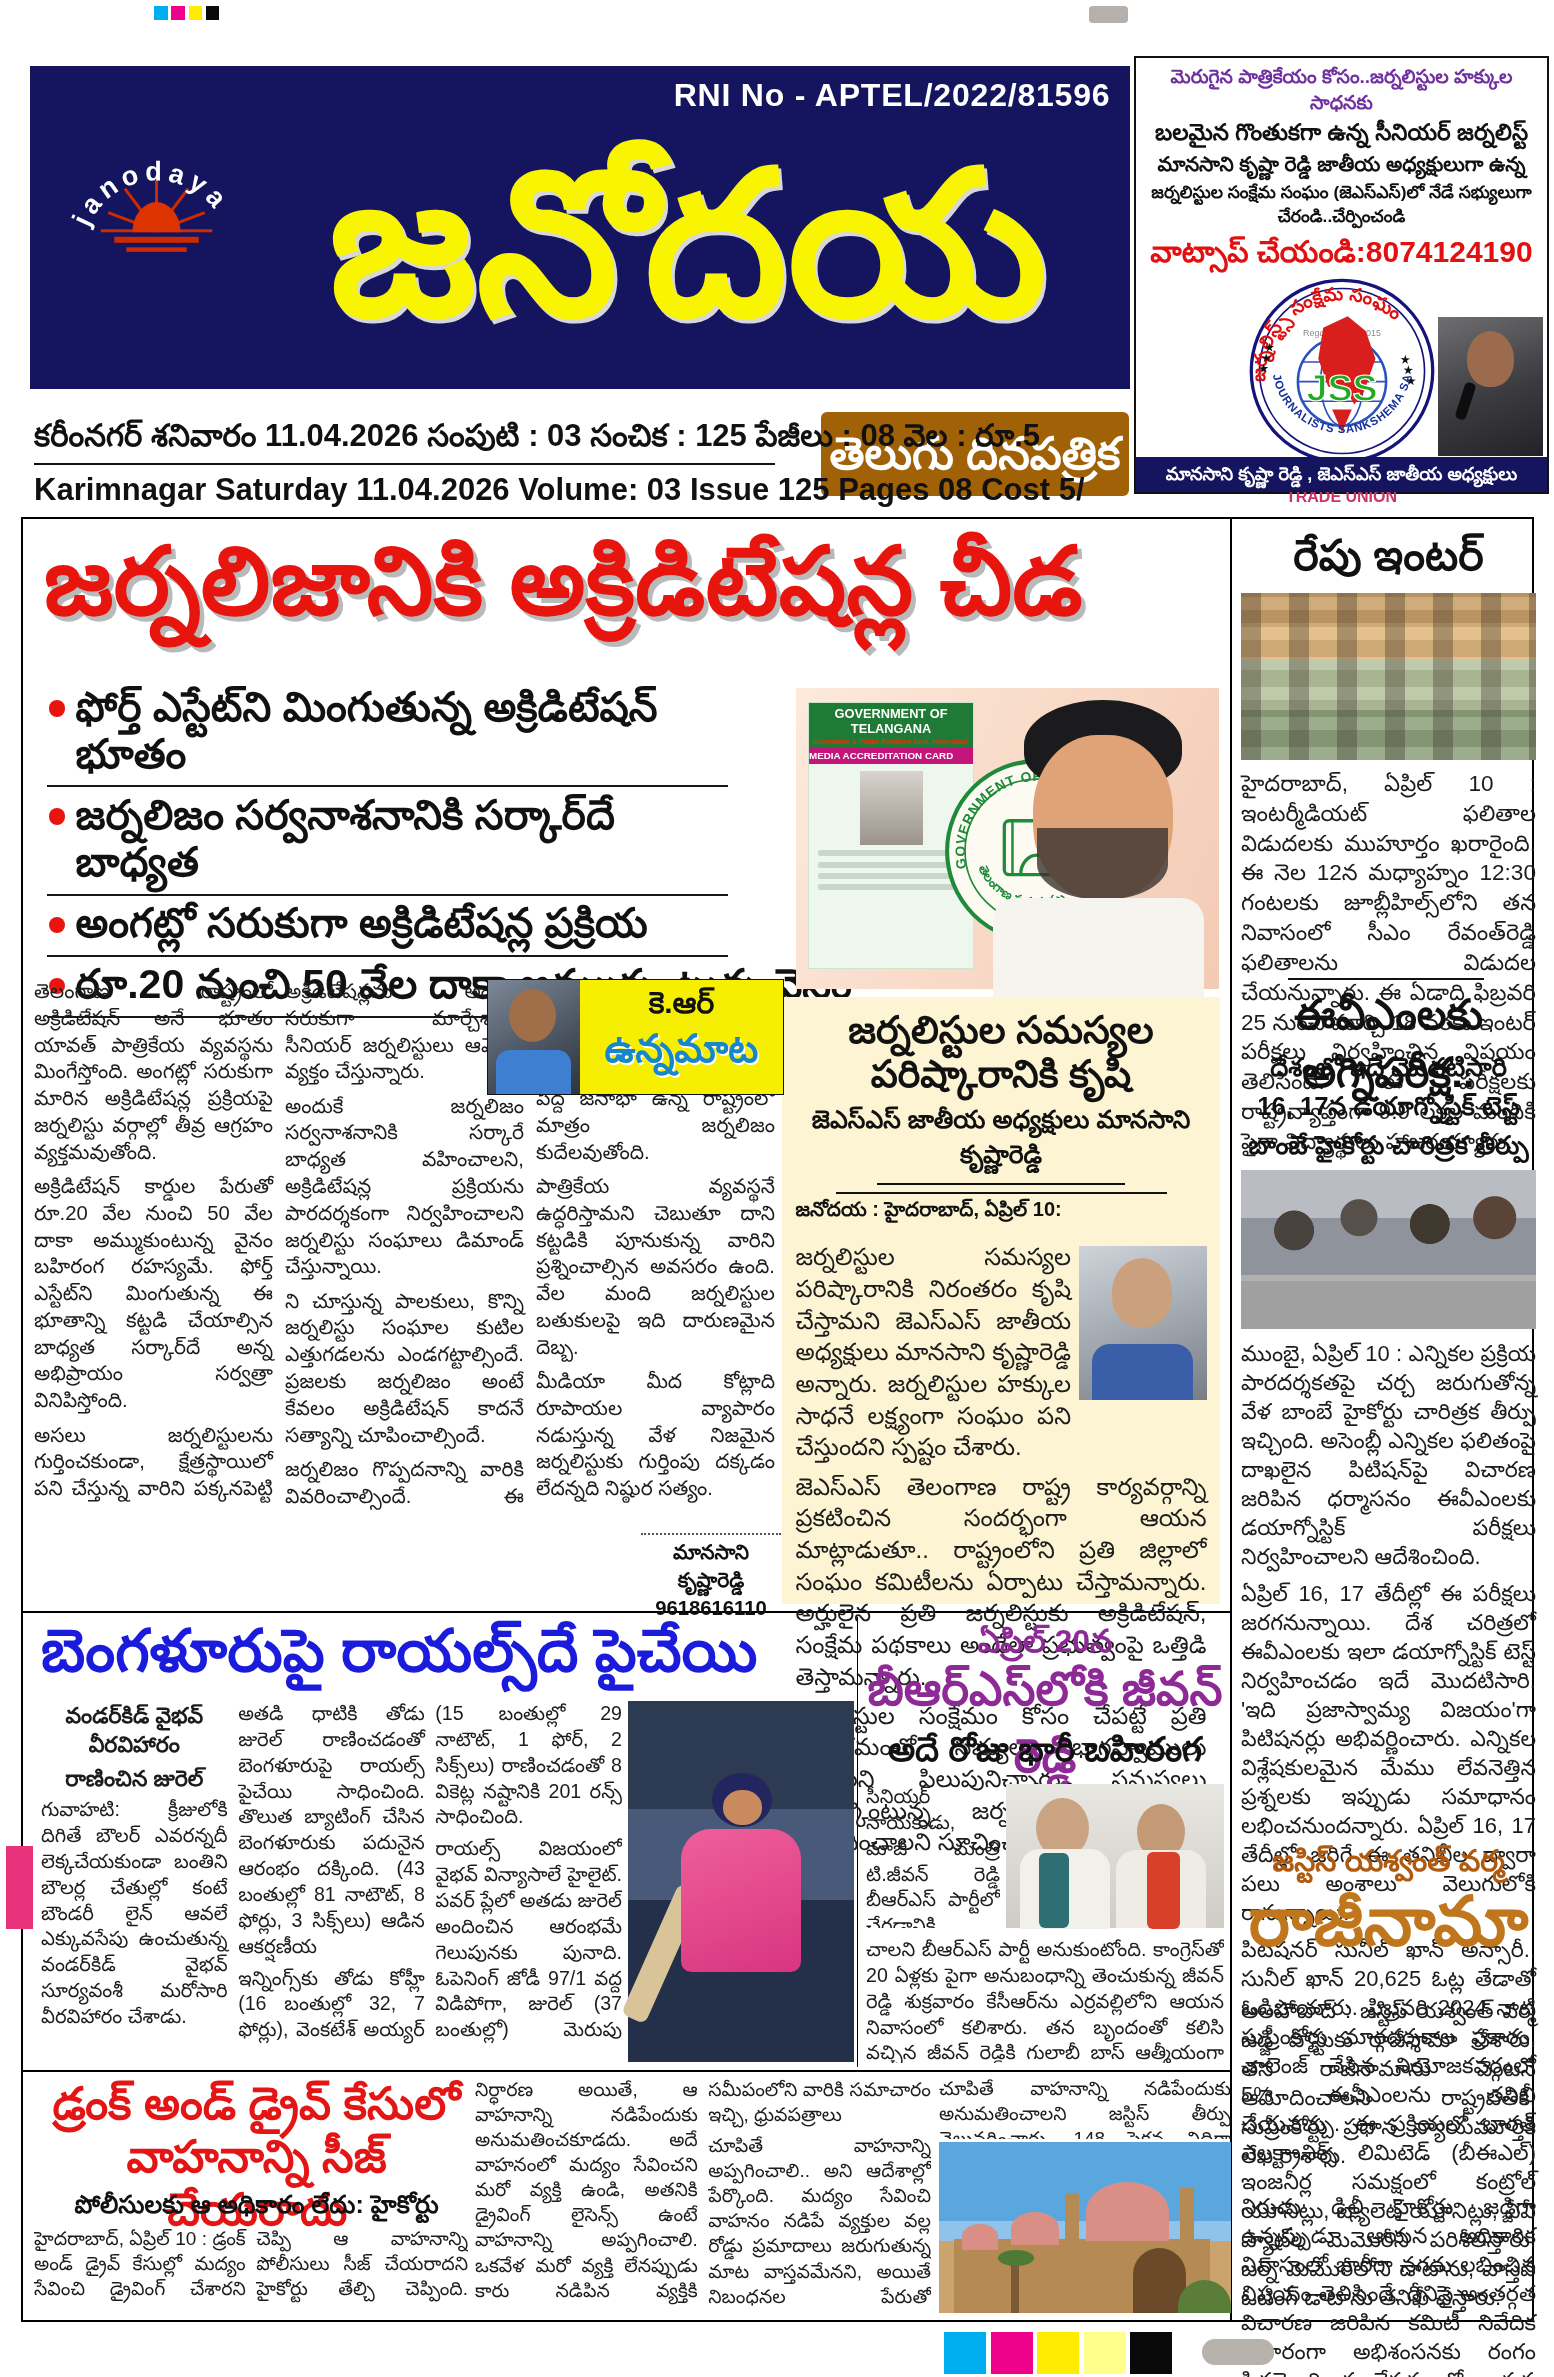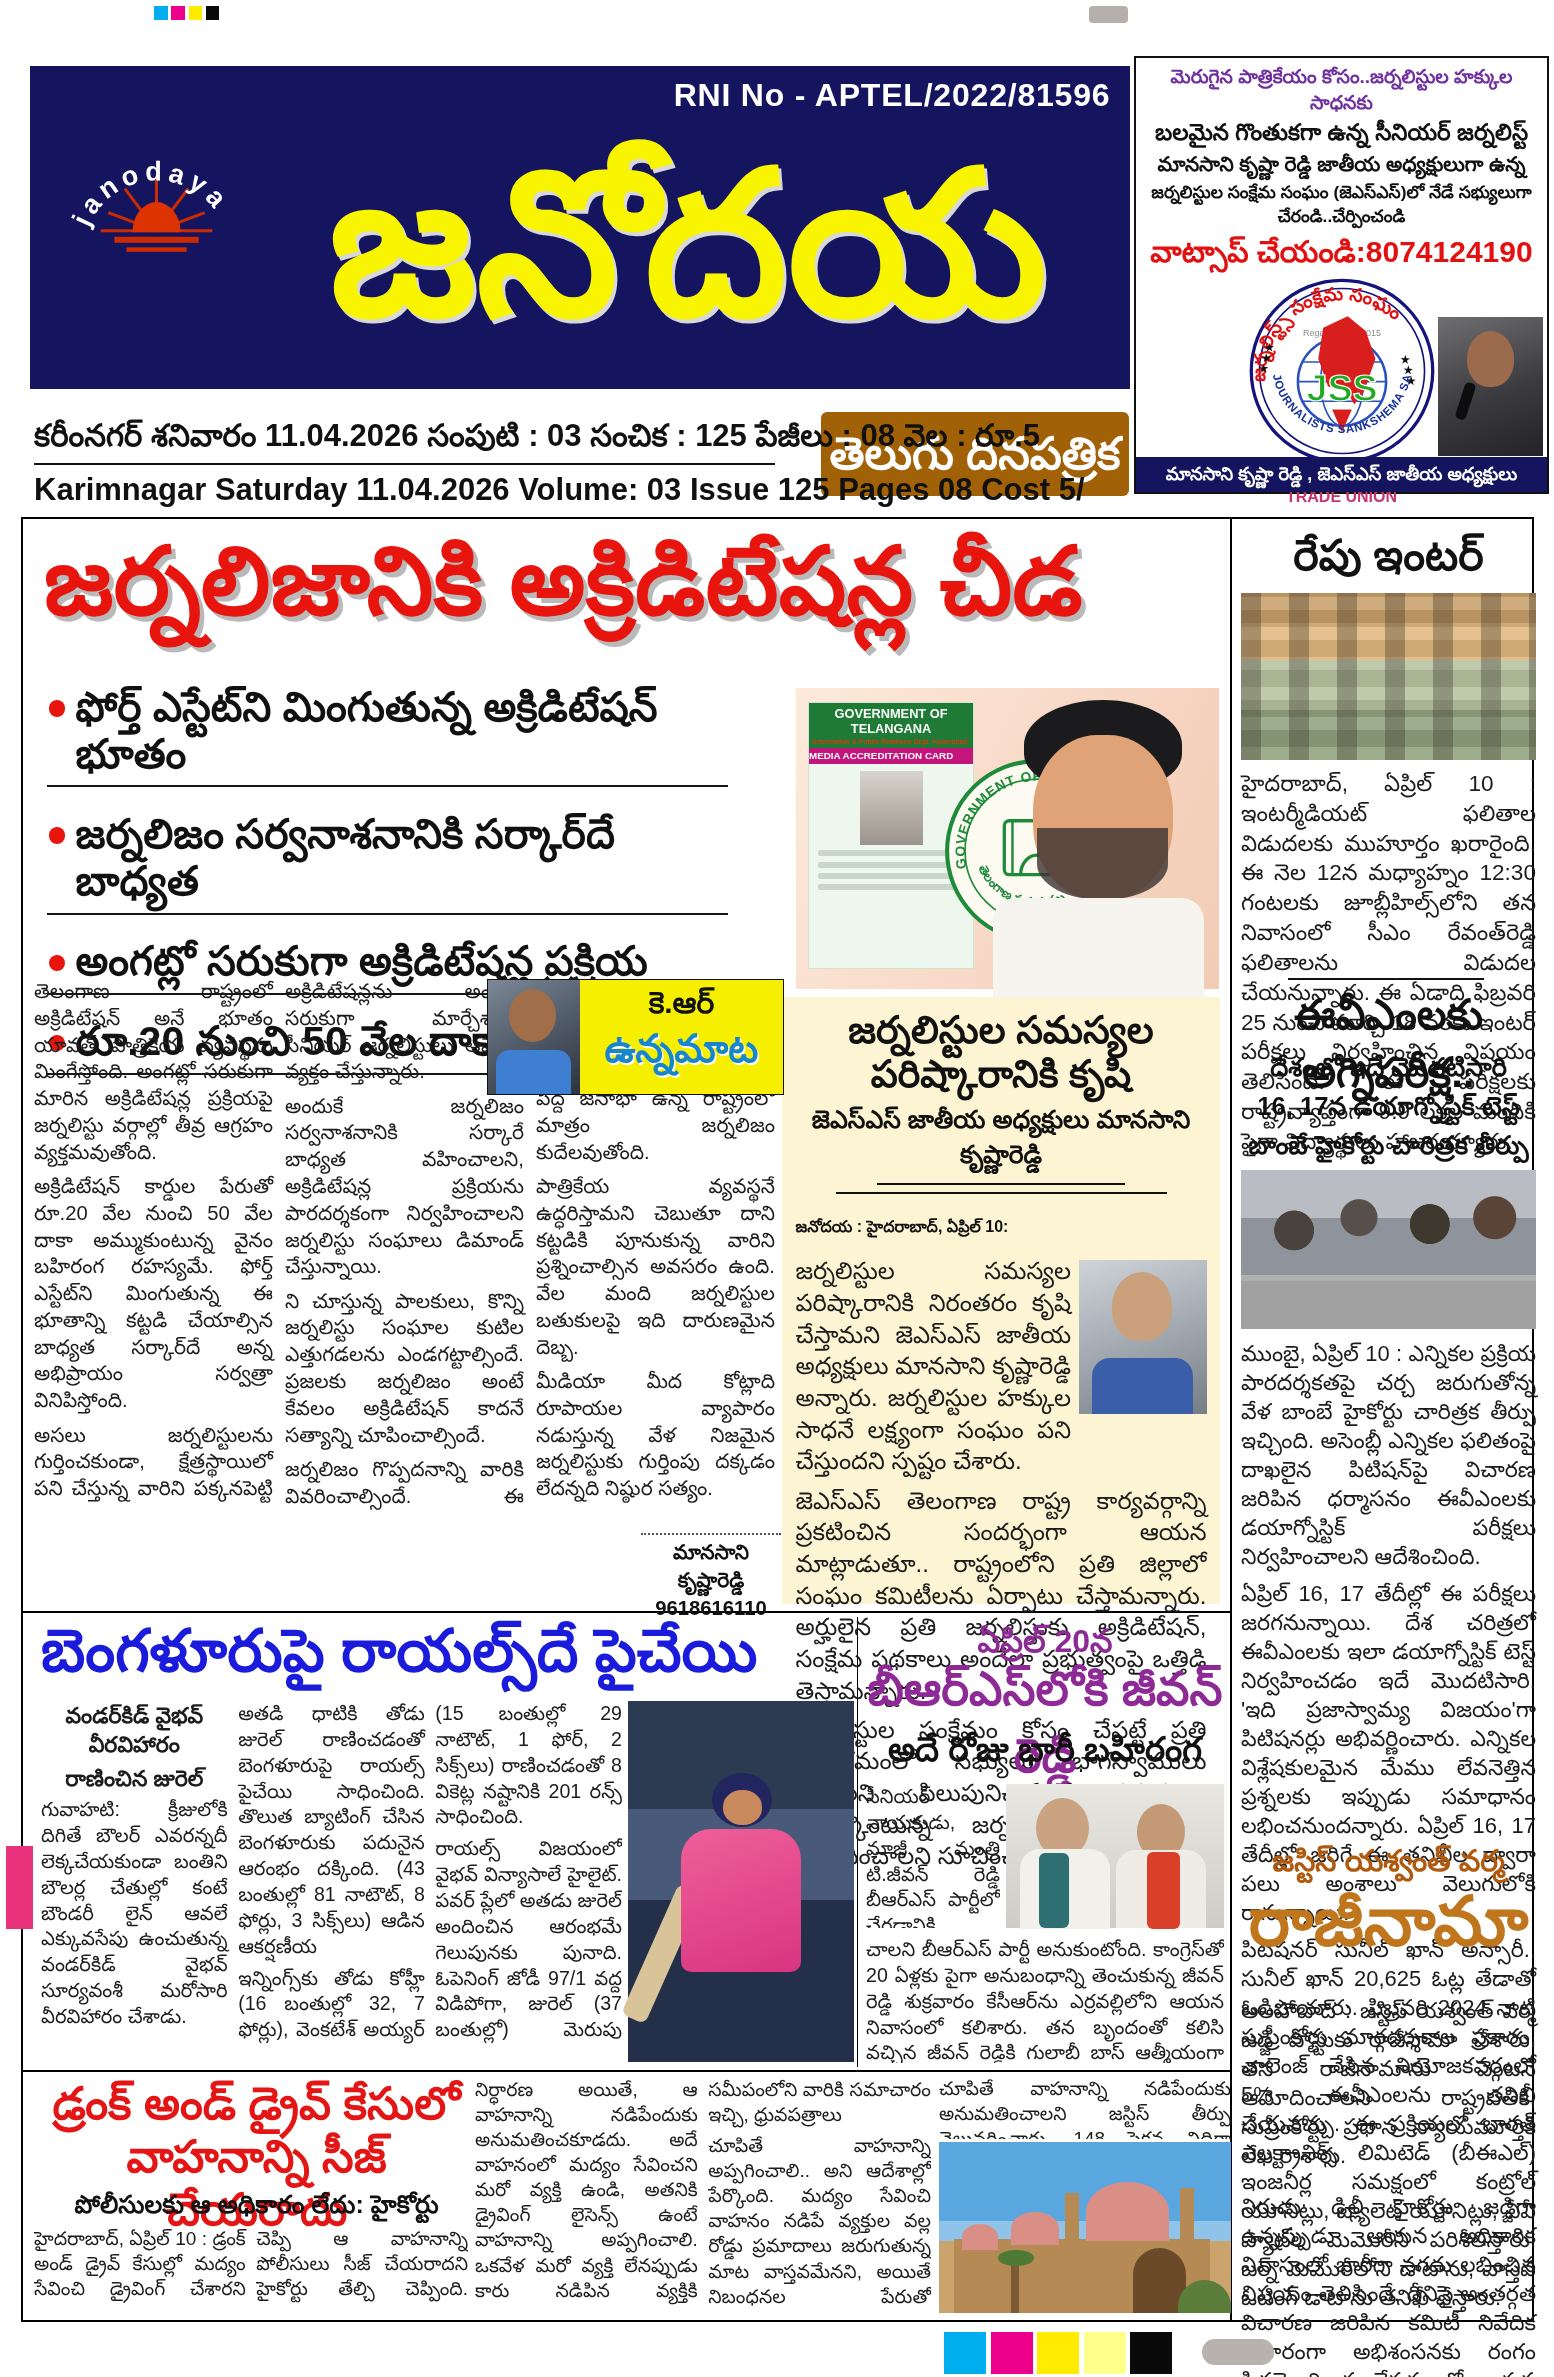--- a/index.html
+++ b/index.html
@@ -45,7 +45,7 @@
   .leadhl{left:44px;top:529px;width:1177px;color:#e8150e;font-size:95px;font-weight:bold;line-height:1.1;
           text-shadow:4.5px 5.3px 0 #b9b9b9;white-space:nowrap;}
   .bullets{left:47px;top:679px;width:1128px;}
-  .brow{display:flex;align-items:flex-start;border-bottom:2.3px solid #161616;padding:4.5px 0 7.5px;margin-bottom:19px;width:681px;}
+  .brow{display:flex;align-items:flex-start;border-bottom:2.3px solid #161616;padding:4.5px 0 7.5px;margin-bottom:0;width:681px;}
   .brow.last{width:1098px;}
   .bdot{width:16.5px;height:16.5px;border-radius:50%;background:#e8150e;margin:16.5px 10.5px 0 1.5px;flex:none;}
   .btxt{font-size:41px;font-weight:bold;line-height:1.15;}

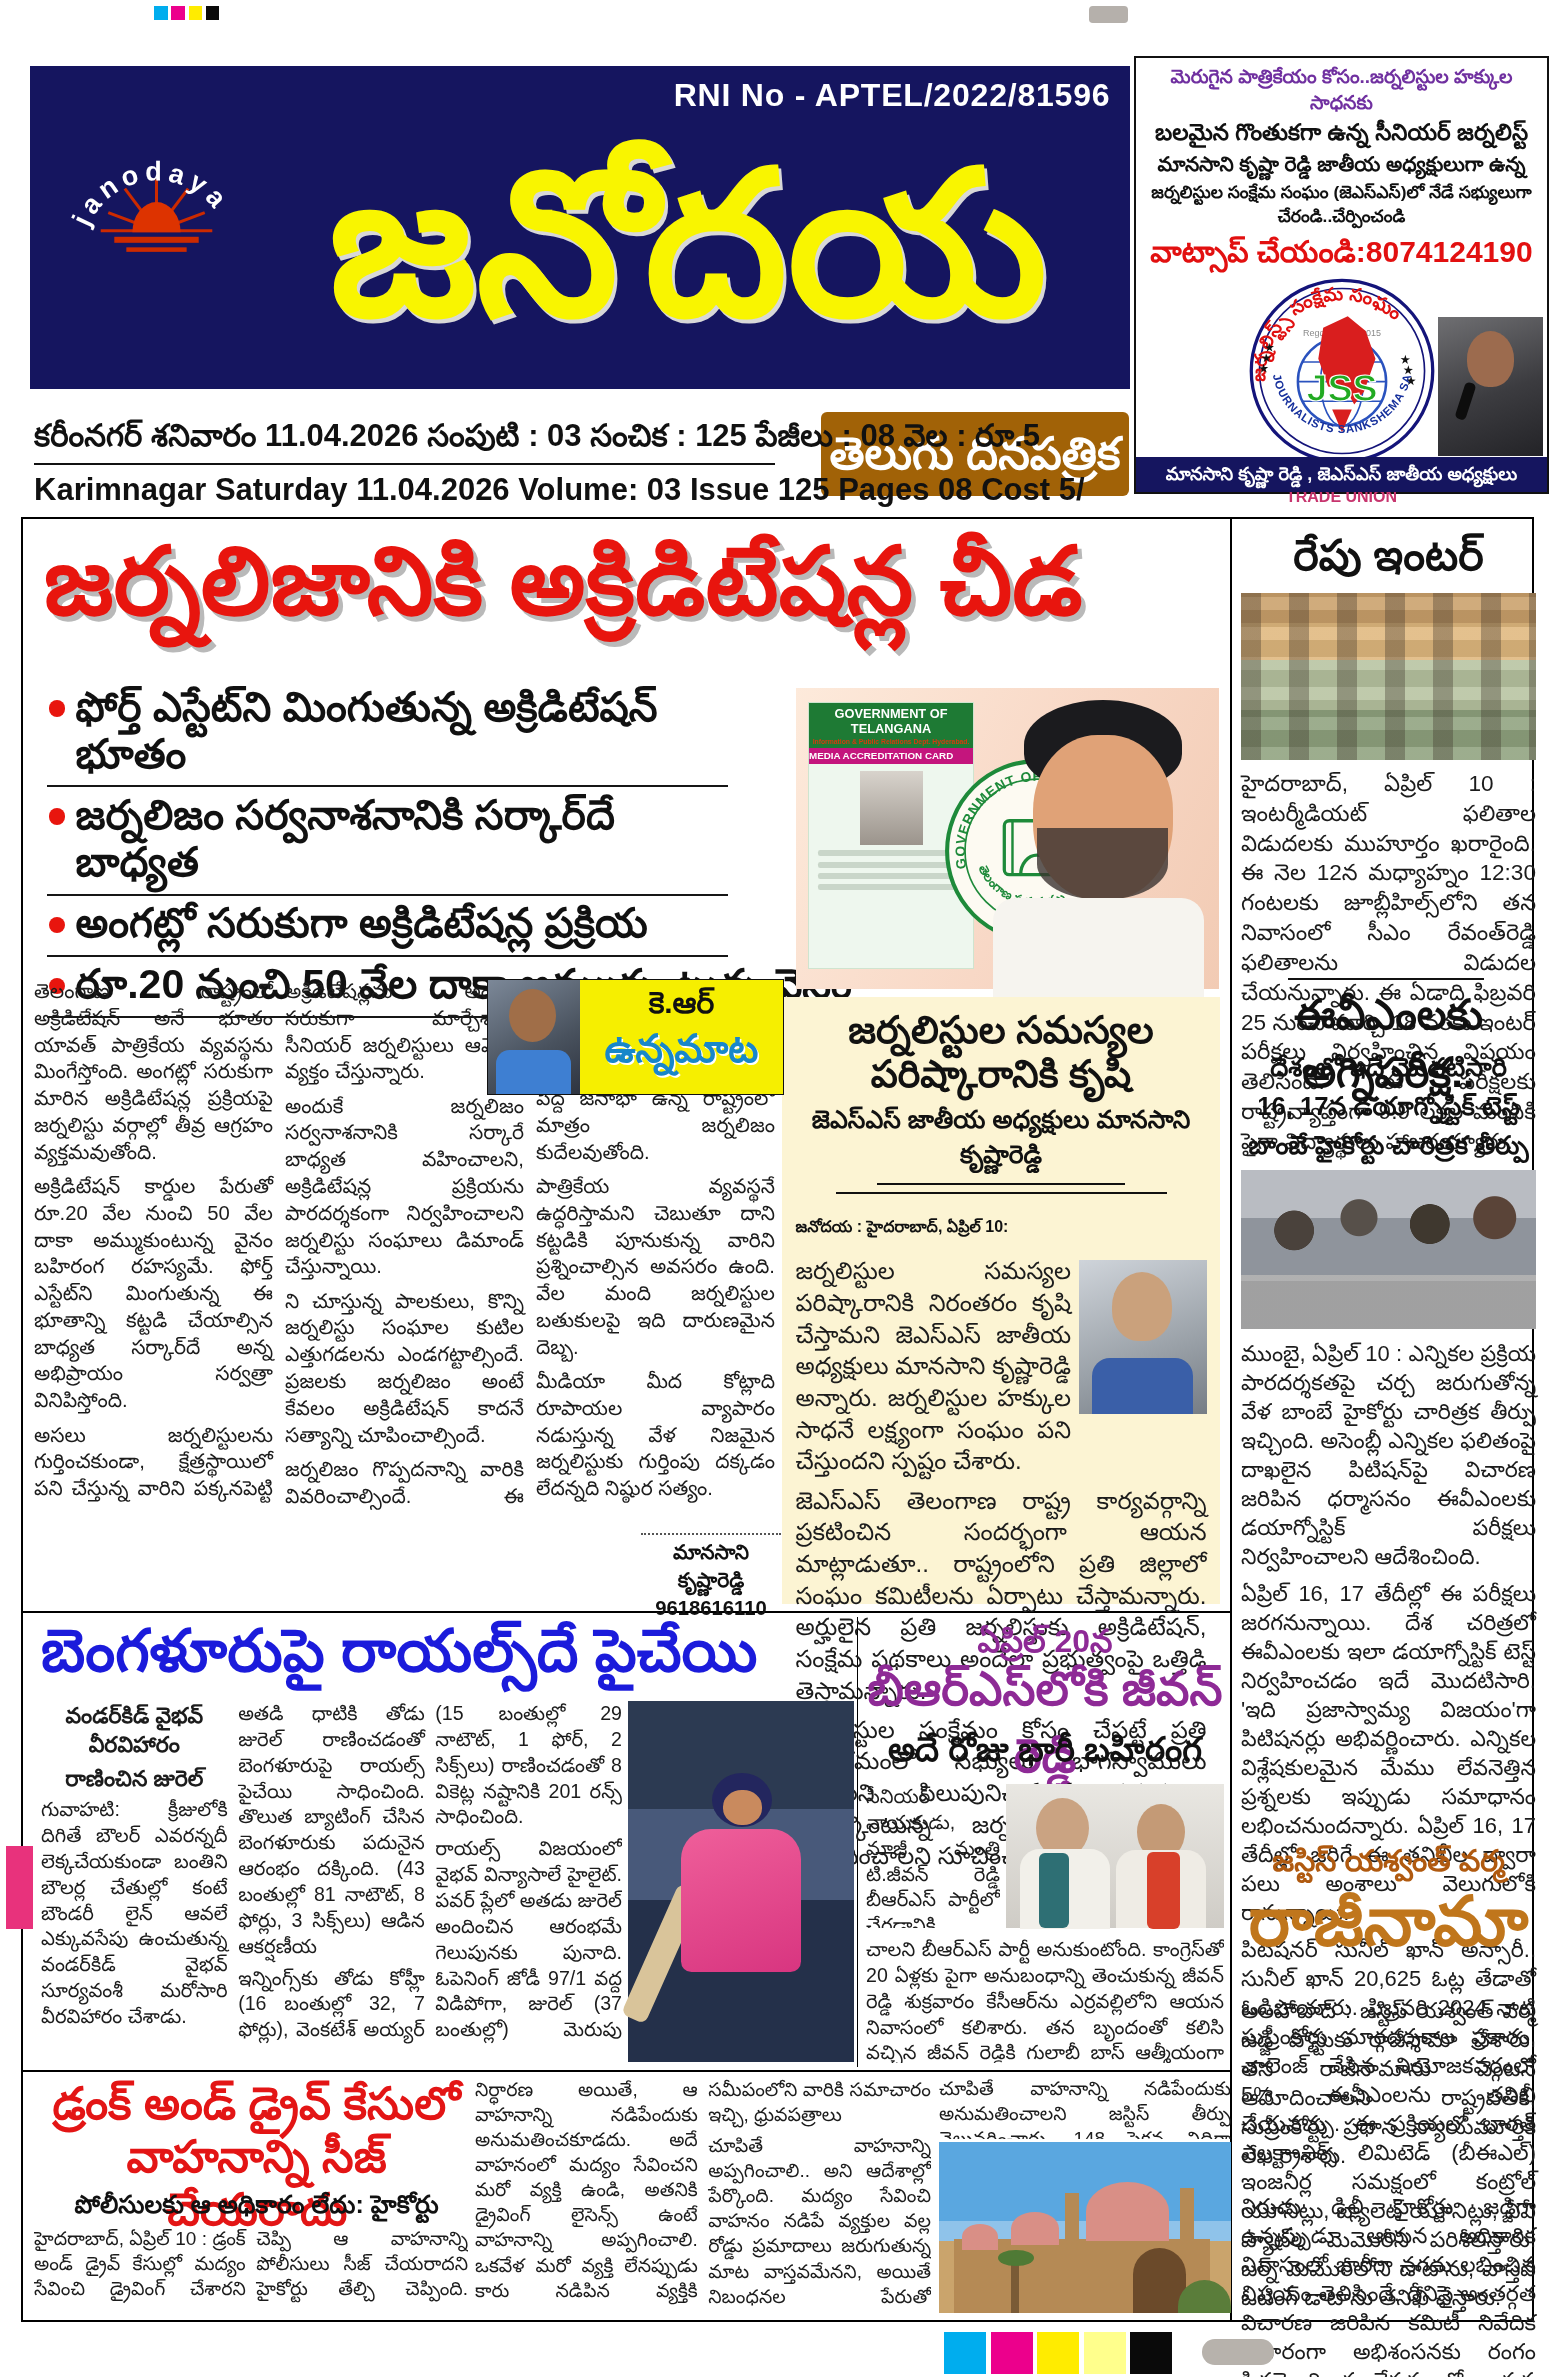--- a/index.html
+++ b/index.html
@@ -80,7 +80,7 @@
   .jssub{font-size:25px;font-weight:bold;text-align:center;margin-top:9px;}
   .jsrule{width:248px;border-top:2.3px solid #111;margin:7.5px auto 0;}
   .jsrule.w2{width:331px;}
-  .jsdate{font-size:16px;font-weight:bold;margin-top:24px;}
+  .jsdate{font-size:20px;font-weight:bold;margin-top:4px;}
   .jsphoto{float:right;width:128px;height:154px;margin:4.5px 0 6px 7.5px;background:linear-gradient(160deg,#cfd4da,#9aa1a8 60%,#767d85);position:relative;}
   .jsphoto .head{position:absolute;left:33px;top:12px;width:60px;height:69px;border-radius:50% 50% 44% 44%;background:#caa17c;}
   .jsphoto .shirt{position:absolute;left:13.5px;bottom:0;width:101px;height:56px;border-radius:18px 18px 0 0;background:#3a5fa8;}

